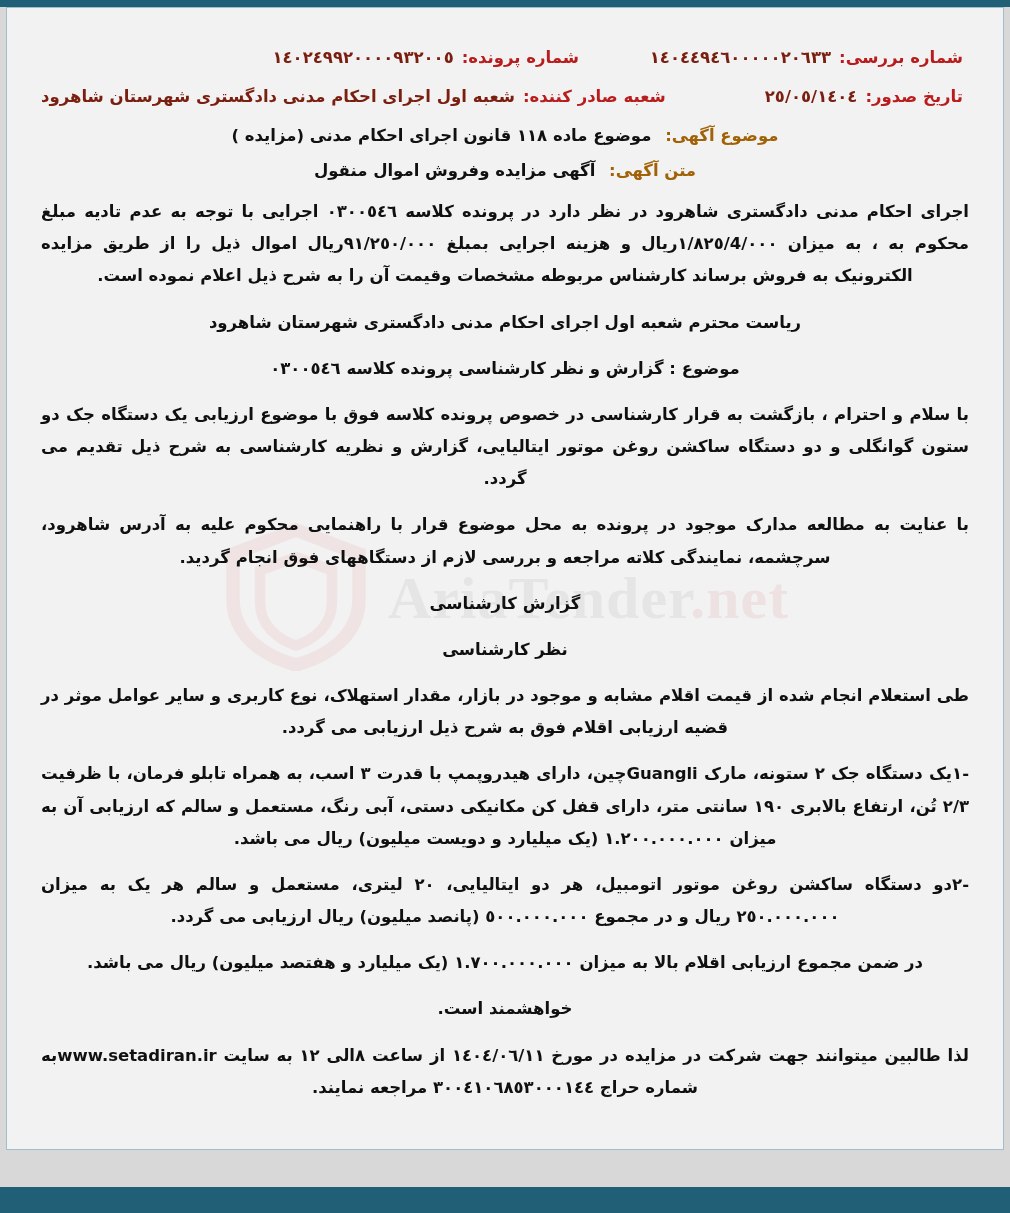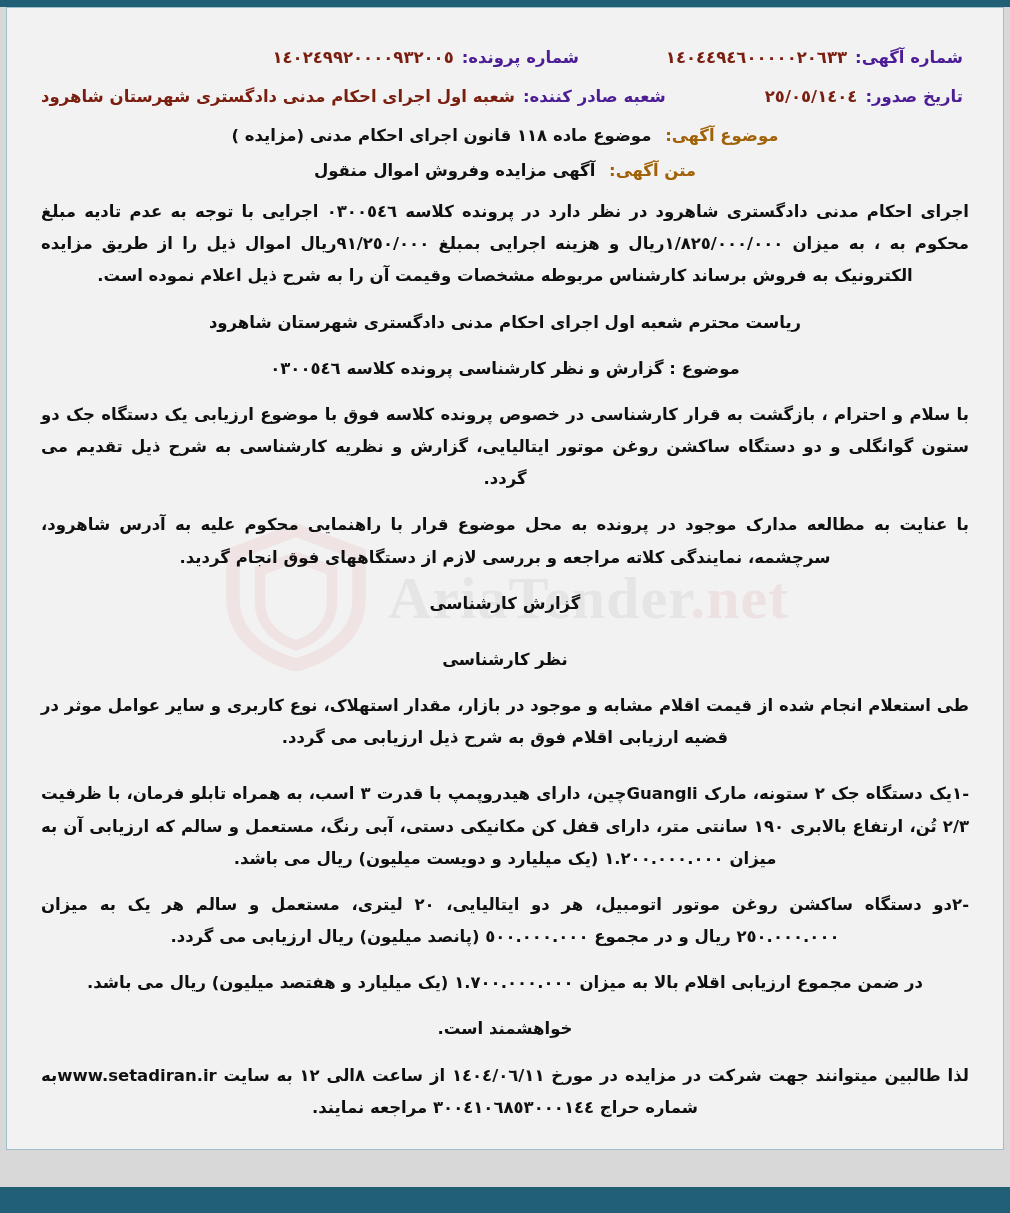--- a/index.html
+++ b/index.html
@@ -105,7 +105,7 @@
   .header-cell.right-cell { width: 390px; padding-right: 6px; box-sizing: border-box; }
   .header-cell.left-cell  { flex: 1 1 auto; }
   .hdr-label {
-    color: #4c1d95;
+    color: #b91c1c;
     font-size: 16.5px;
     font-weight: bold;
     margin-left: 8px;

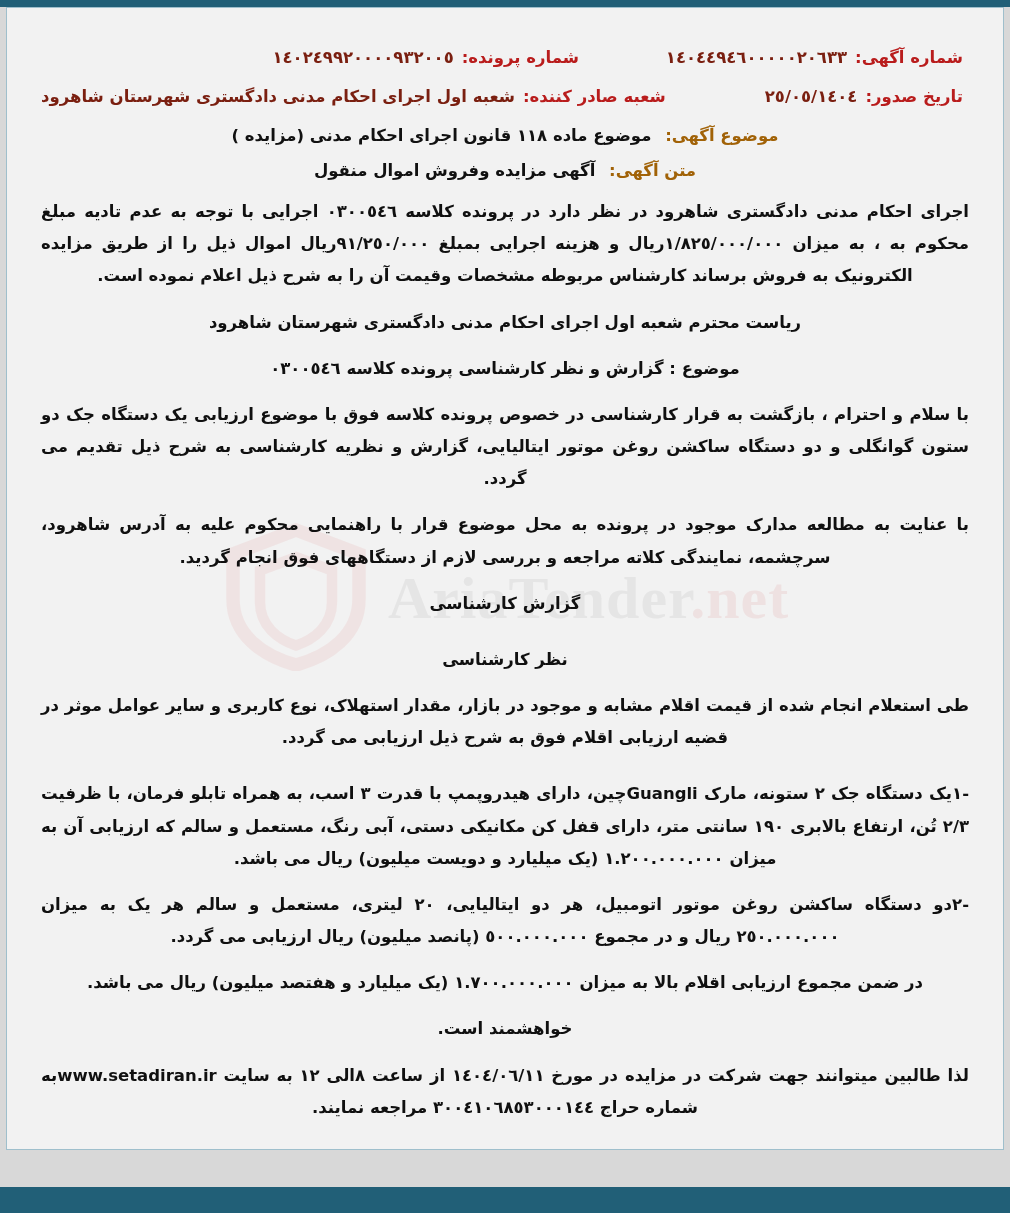--- a/index.html
+++ b/index.html
@@ -186,7 +186,7 @@
 
         <div class="header-row">
           <div class="header-cell right-cell">
-            <span class="hdr-label">شماره آگهی:</span>
+            <span class="hdr-label">شماره بررسی:</span>
             <span class="hdr-value dark-red">۱٤۰٤٤۹٤٦۰۰۰۰۰۲۰٦۳۳</span>
           </div>
           <div class="header-cell left-cell">

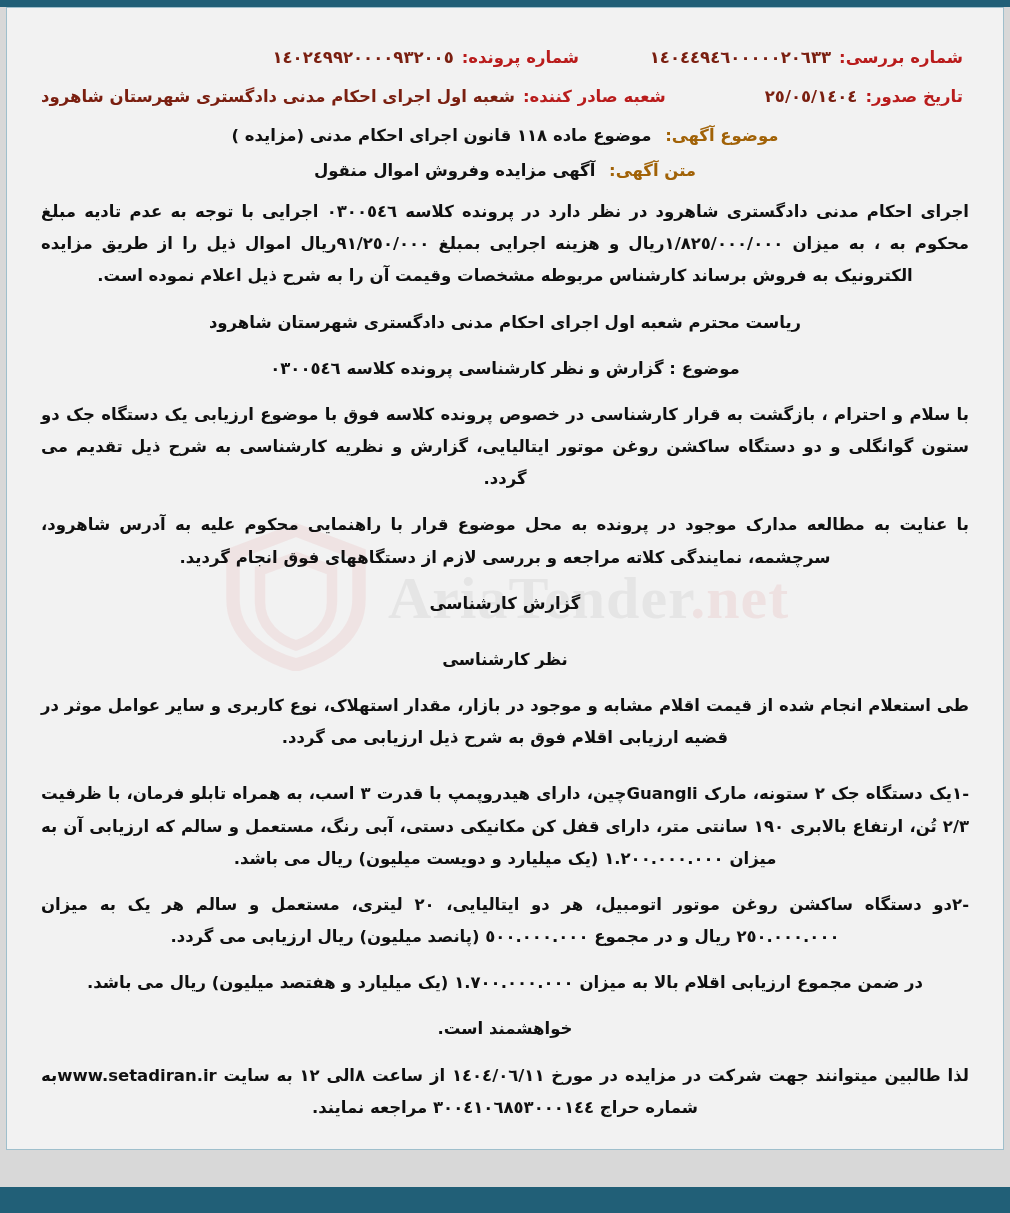--- a/index.html
+++ b/index.html
@@ -220,7 +220,7 @@
 
       <div class="body-block">
 
-        <p class="para">اجرای احکام مدنی دادگستری شاهرود در نظر دارد در پرونده کلاسه ۰۳۰۰٥٤٦ اجرایی با توجه به عدم تادیه مبلغ محکوم به ، به میزان ۱/۸۲٥/۰۰۰/۰۰۰ریال و هزینه اجرایی بمبلغ ۹۱/۲٥۰/۰۰۰ریال اموال ذیل را از طریق مزایده الکترونیک به فروش برساند کارشناس مربوطه مشخصات وقیمت آن را به شرح ذیل اعلام نموده است.</p>
+        <p class="para">اجرای احکام مدنی دادگستری شاهرود در نظر دارد در پرونده کلاسه ۰۳۰۰٥٤٦ اجرایی با توجه به عدم تادیه مبلغ محکوم به ، به میزان ۱/۸۲٥/4/۰۰۰ریال و هزینه اجرایی بمبلغ ۹۱/۲٥۰/۰۰۰ریال اموال ذیل را از طریق مزایده الکترونیک به فروش برساند کارشناس مربوطه مشخصات وقیمت آن را به شرح ذیل اعلام نموده است.</p>
 
         <p class="para center">ریاست محترم شعبه اول اجرای احکام مدنی دادگستری شهرستان شاهرود</p>
 

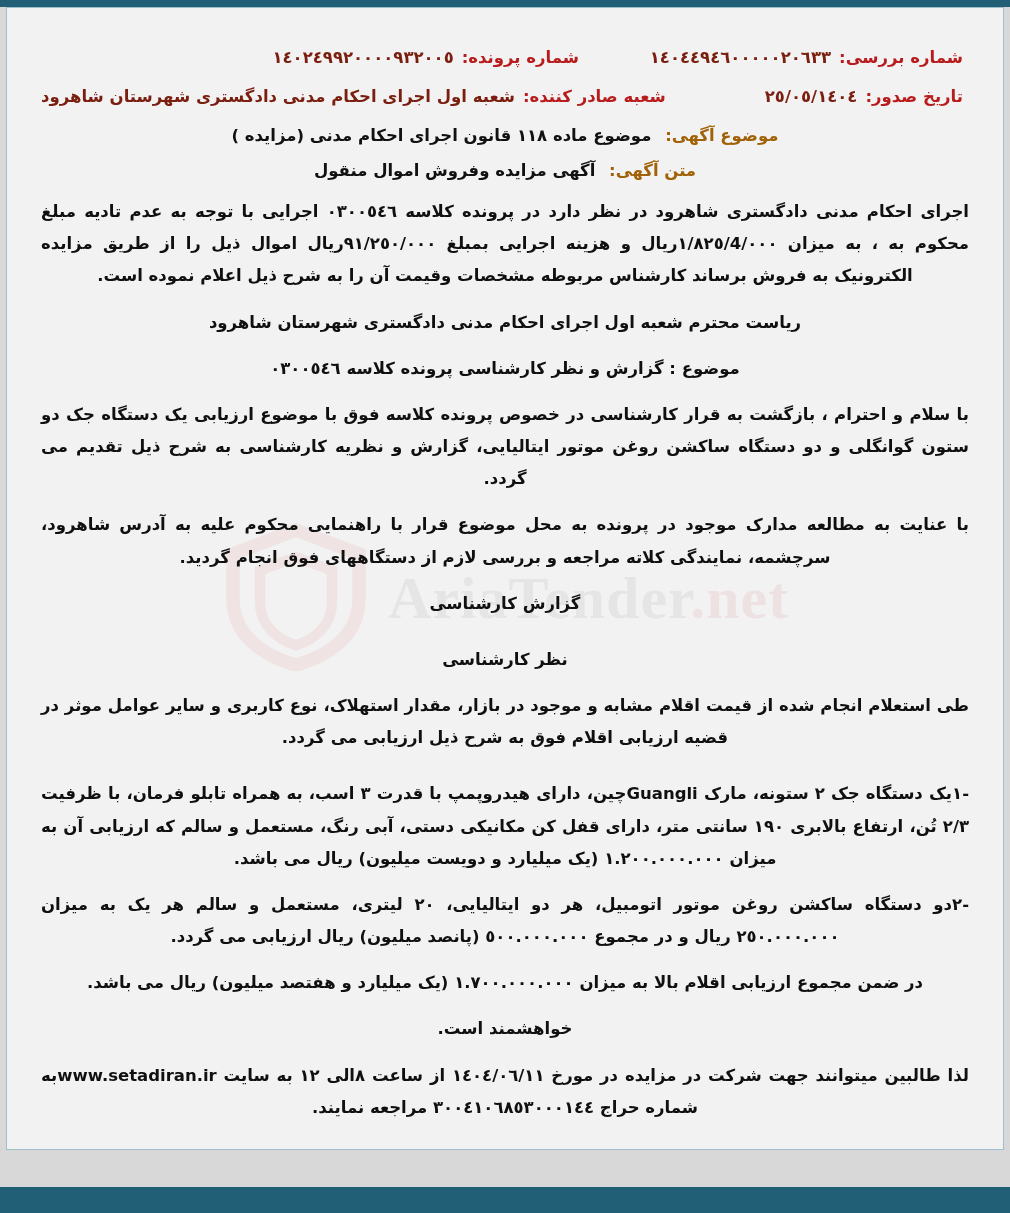--- a/index.html
+++ b/index.html
@@ -157,7 +157,7 @@
     text-align-last: center;
     margin-bottom: 14px;
   }
-  p.para.spaced { margin-top: 24px; }
+  p.para.spaced { margin-top: 14px; }
 </style>
 </head>
 <body>

